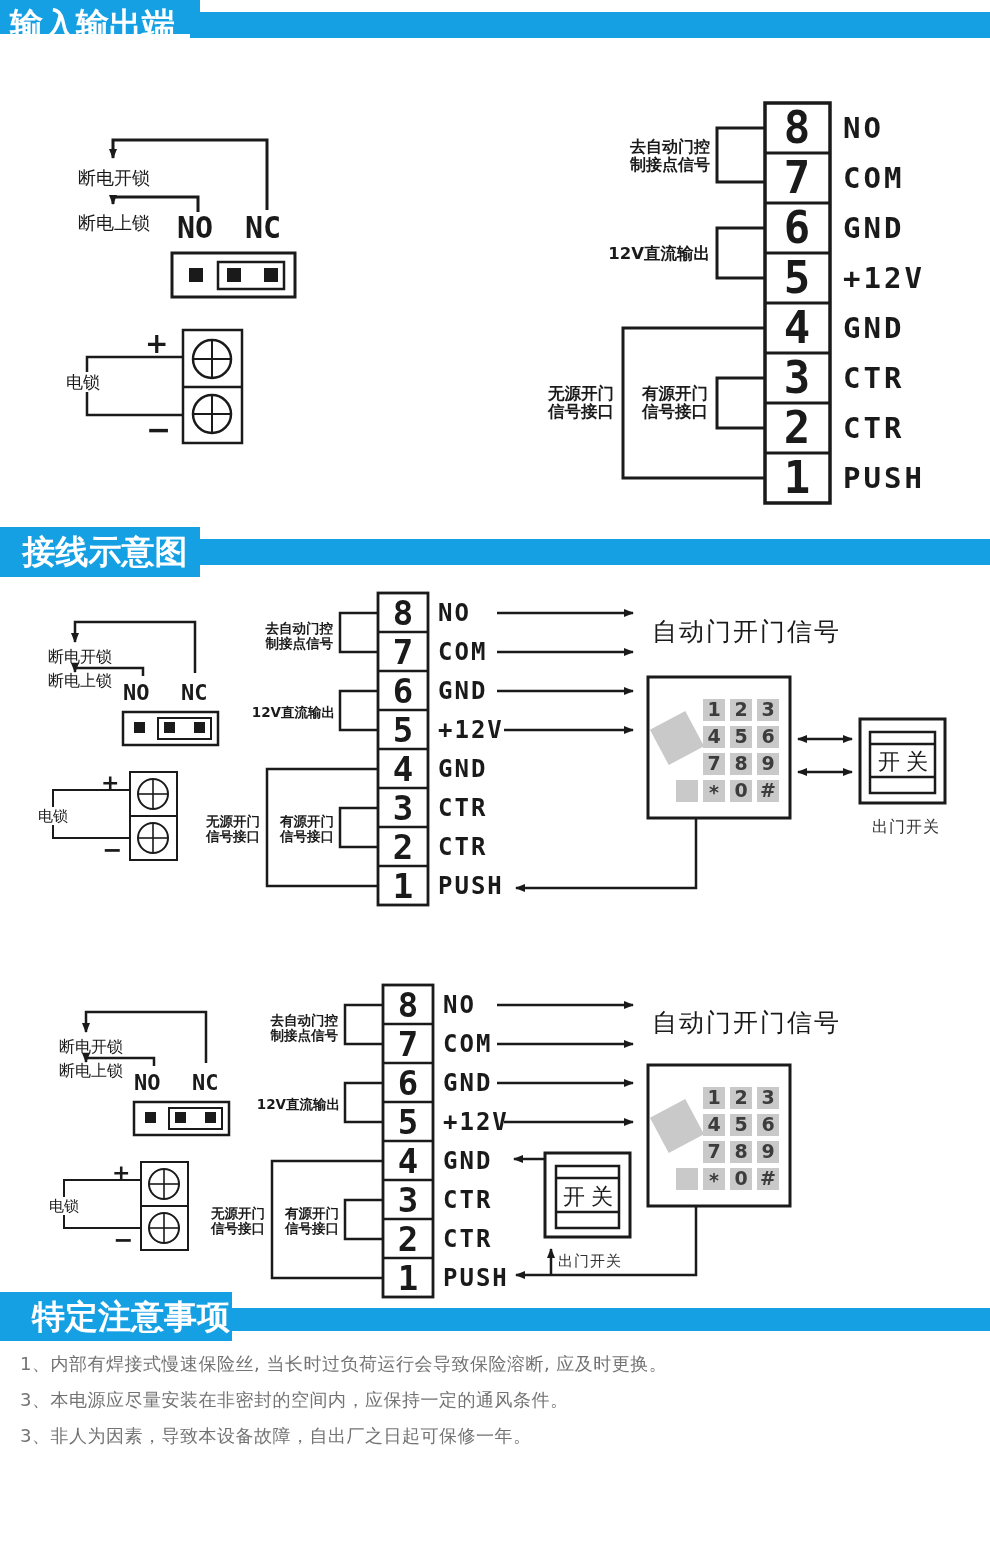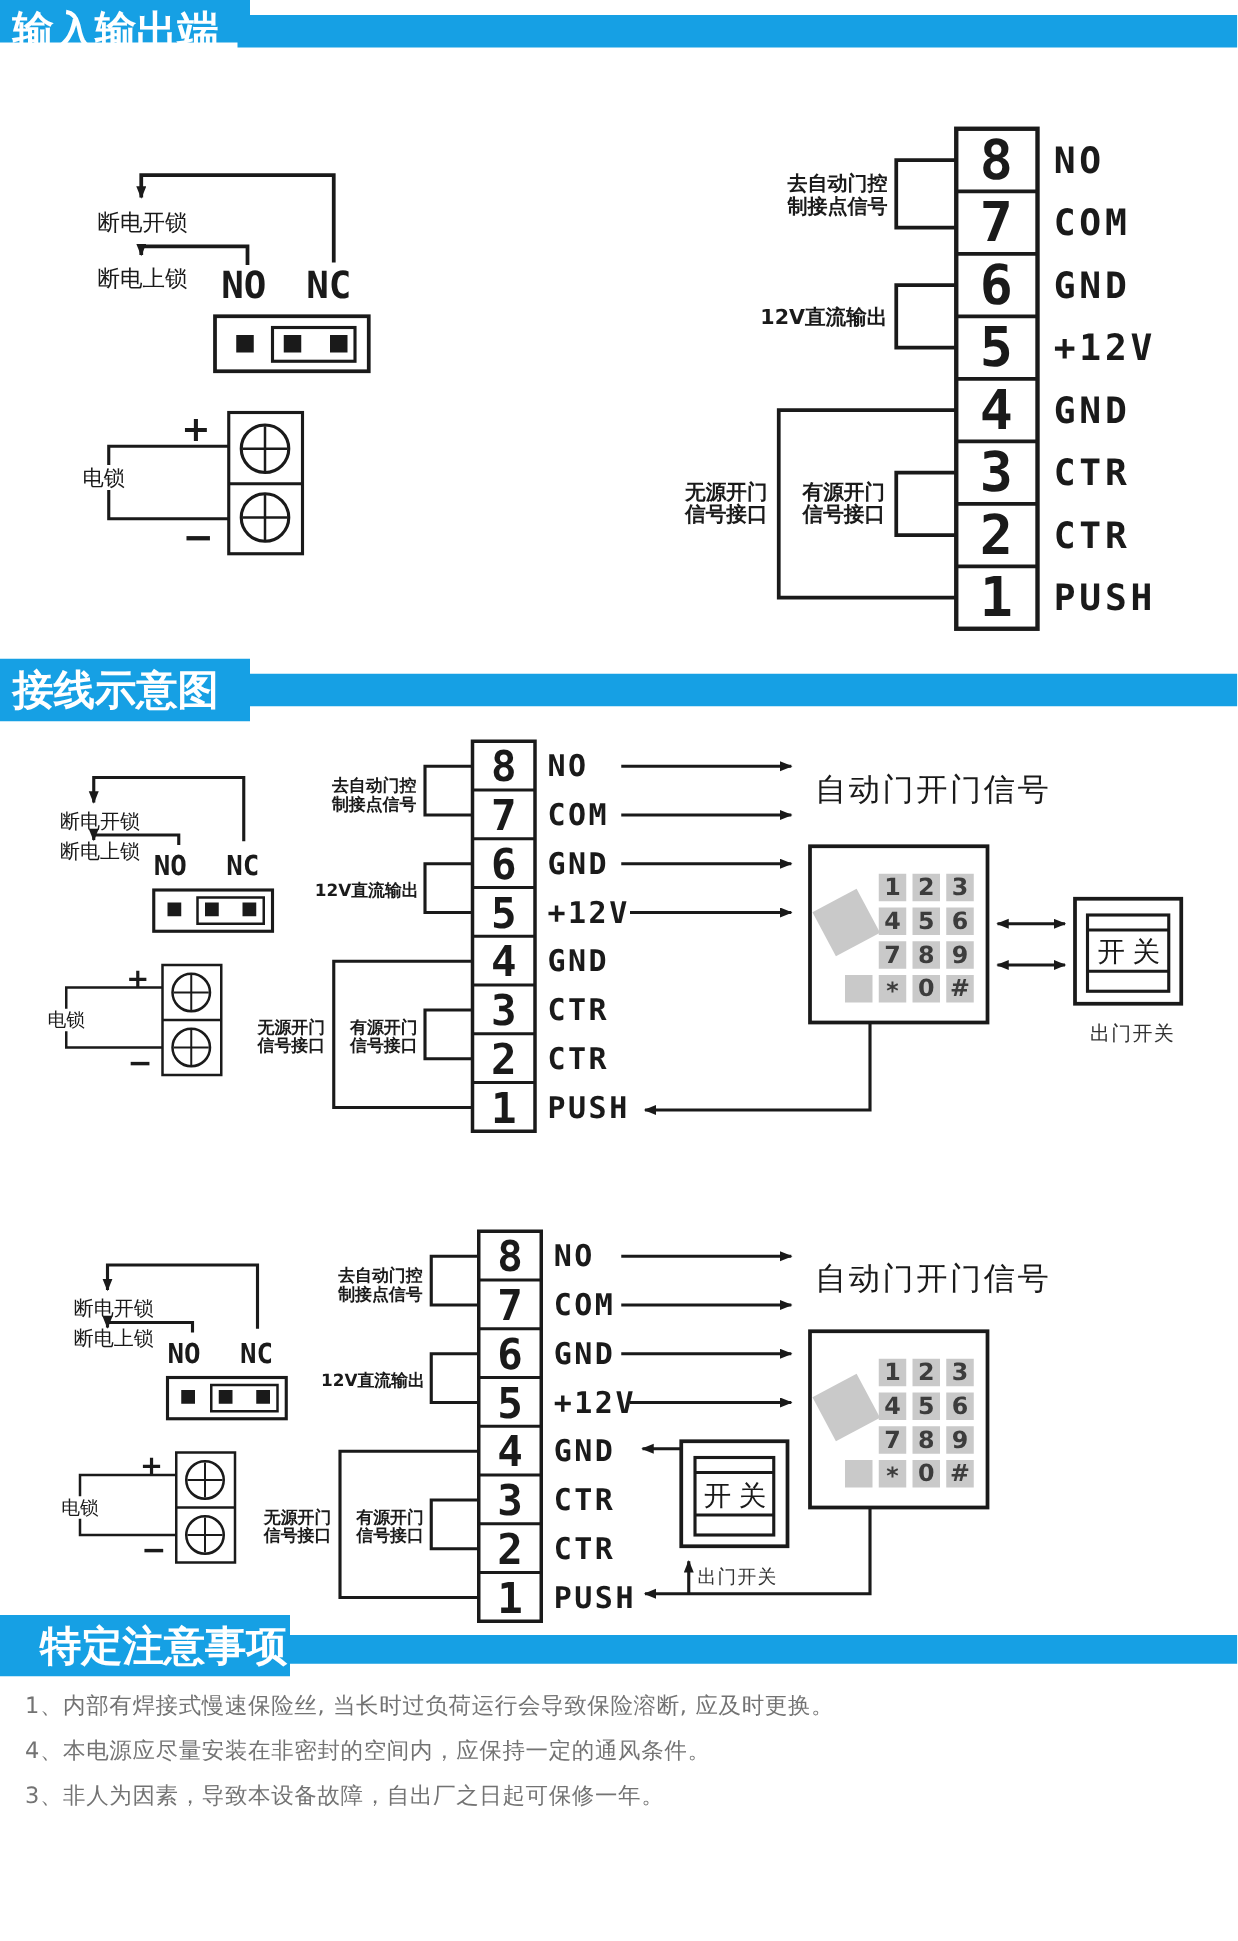--- a/index.html
+++ b/index.html
@@ -33,7 +33,7 @@
   <div class="hdr-box" style="left:0;top:0;width:200px;height:34px;">输入输出端</div>
 
   <div class="hdr-bar" style="left:190px;top:539px;width:800px;height:26px;"></div>
-  <div class="hdr-box" style="left:0;top:527px;width:200px;height:50px;">接线示意图</div>
+  <div class="hdr-box" style="left:0;top:527px;width:200px;height:50px;text-align:center;">接线示意图</div>
 
   <div class="hdr-bar" style="left:222px;top:1308px;width:768px;height:23px;"></div>
   <div class="hdr-box" style="left:0;top:1292px;width:232px;height:49px;padding-left:32px;">特定注意事项</div>

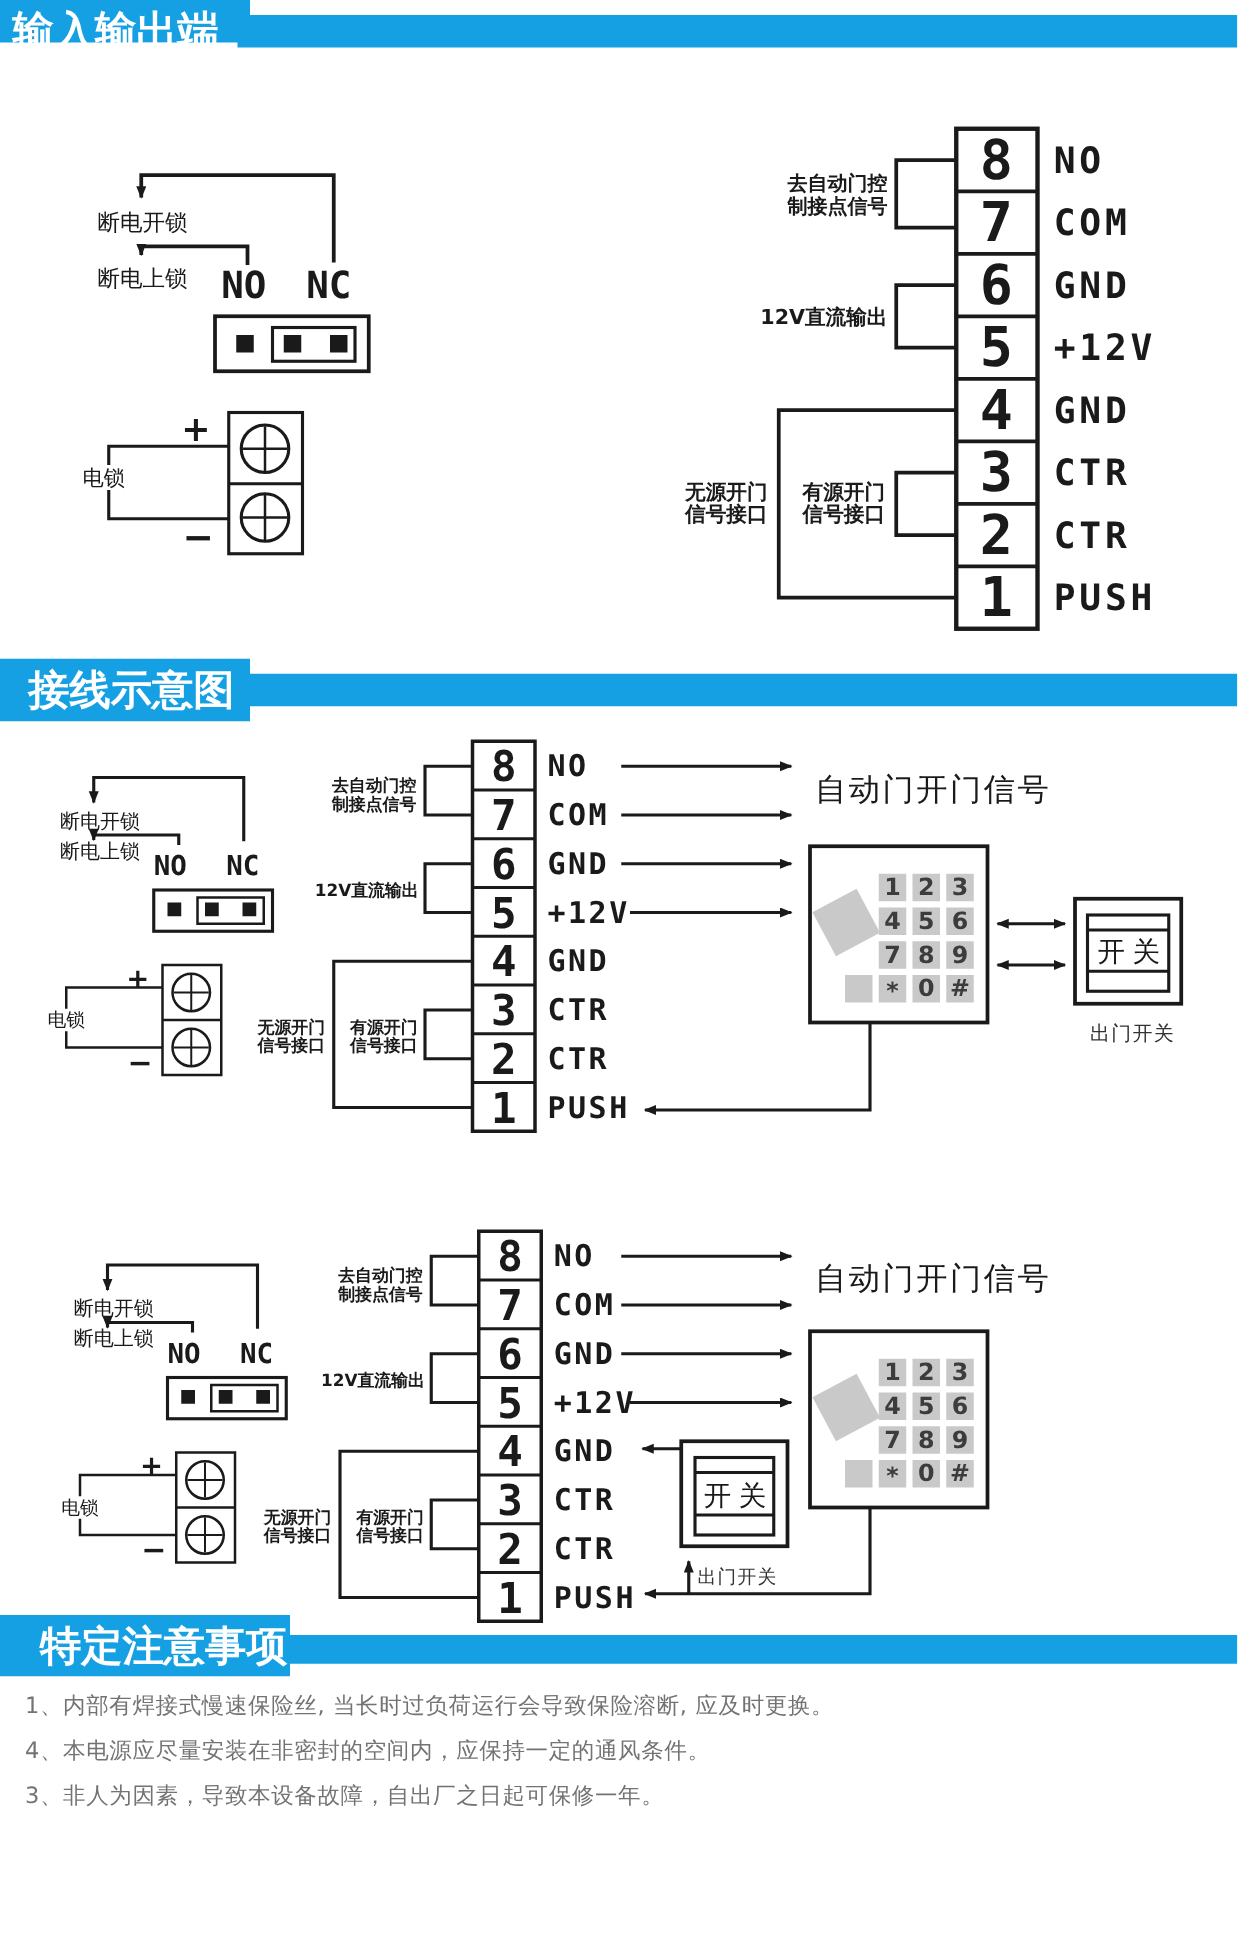--- a/index.html
+++ b/index.html
@@ -41,7 +41,7 @@
 
   <div class="notes">
     <div>1、内部有焊接式慢速保险丝, 当长时过负荷运行会导致保险溶断, 应及时更换。</div>
-    <div>4、本电源应尽量安装在非密封的空间内，应保持一定的通风条件。</div>
+    <div>3、本电源应尽量安装在非密封的空间内，应保持一定的通风条件。</div>
     <div>3、非人为因素，导致本设备故障，自出厂之日起可保修一年。</div>
   </div>
 

